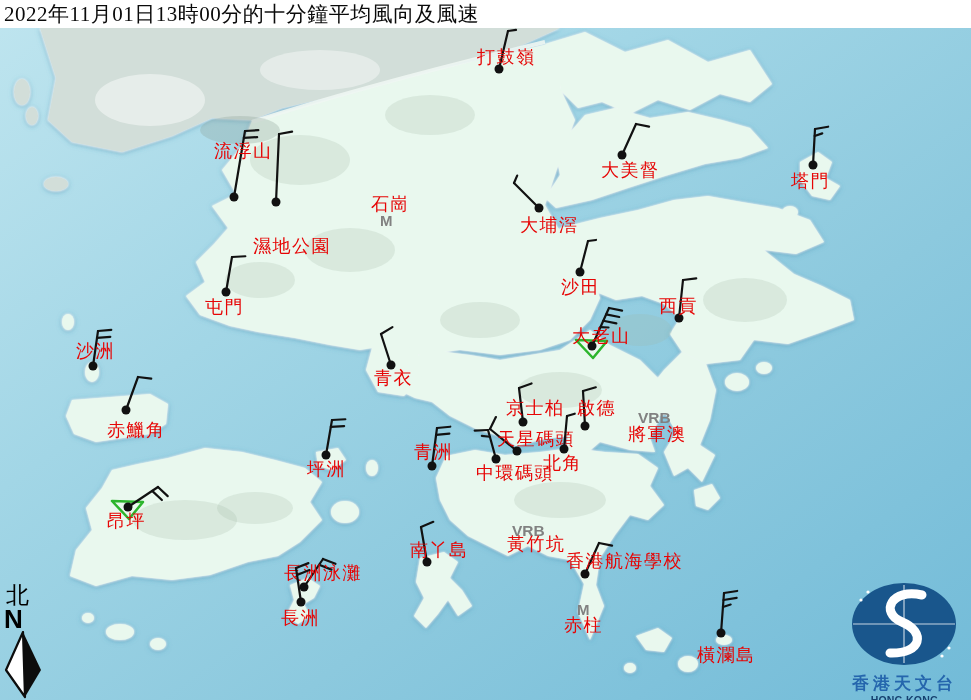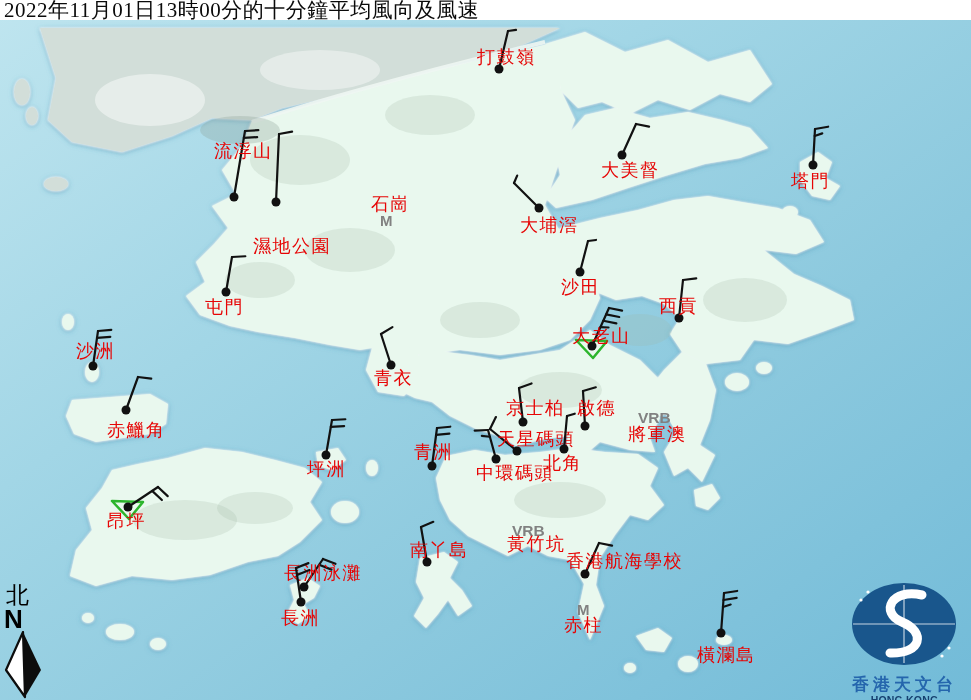--- a/index.html
+++ b/index.html
@@ -11,7 +11,7 @@
   #stage{position:absolute;inset:0;width:971px;height:700px;}
   #map{position:absolute;left:0;top:0;}
   .title-bar{
-    position:absolute;left:0;top:0;width:971px;height:20px;
+    position:absolute;left:0;top:0;width:971px;height:28px;
     background:#ffffff;z-index:5;display:flex;align-items:center;
   }
   .title-text{

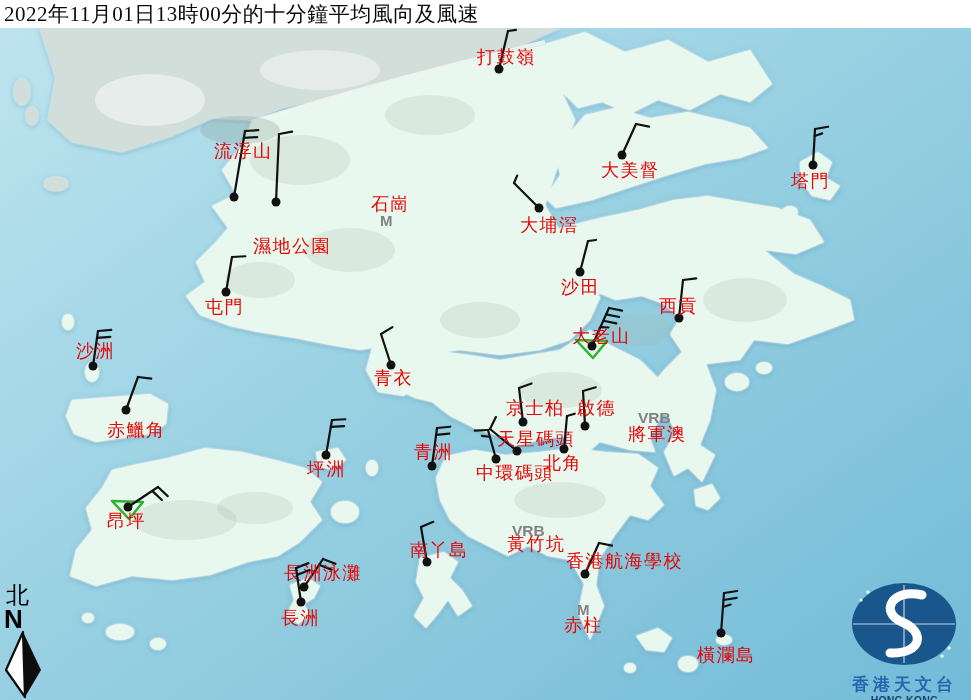--- a/index.html
+++ b/index.html
@@ -24,7 +24,7 @@
   .compass .n{font-family:"Liberation Sans",sans-serif;font-size:26px;font-weight:bold;color:#000;line-height:22px;margin-left:1px;}
   .logo{position:absolute;left:838px;top:578px;width:133px;z-index:4;text-align:center;}
   .logo .cn{
-    font-family:Liberation Sans, sans-serif;
+    font-family:Liberation Mono, monospace;
     color:#2566ad;font-size:17px;font-weight:bold;letter-spacing:4px;line-height:18px;margin-top:2px;
   }
   .logo .en{

